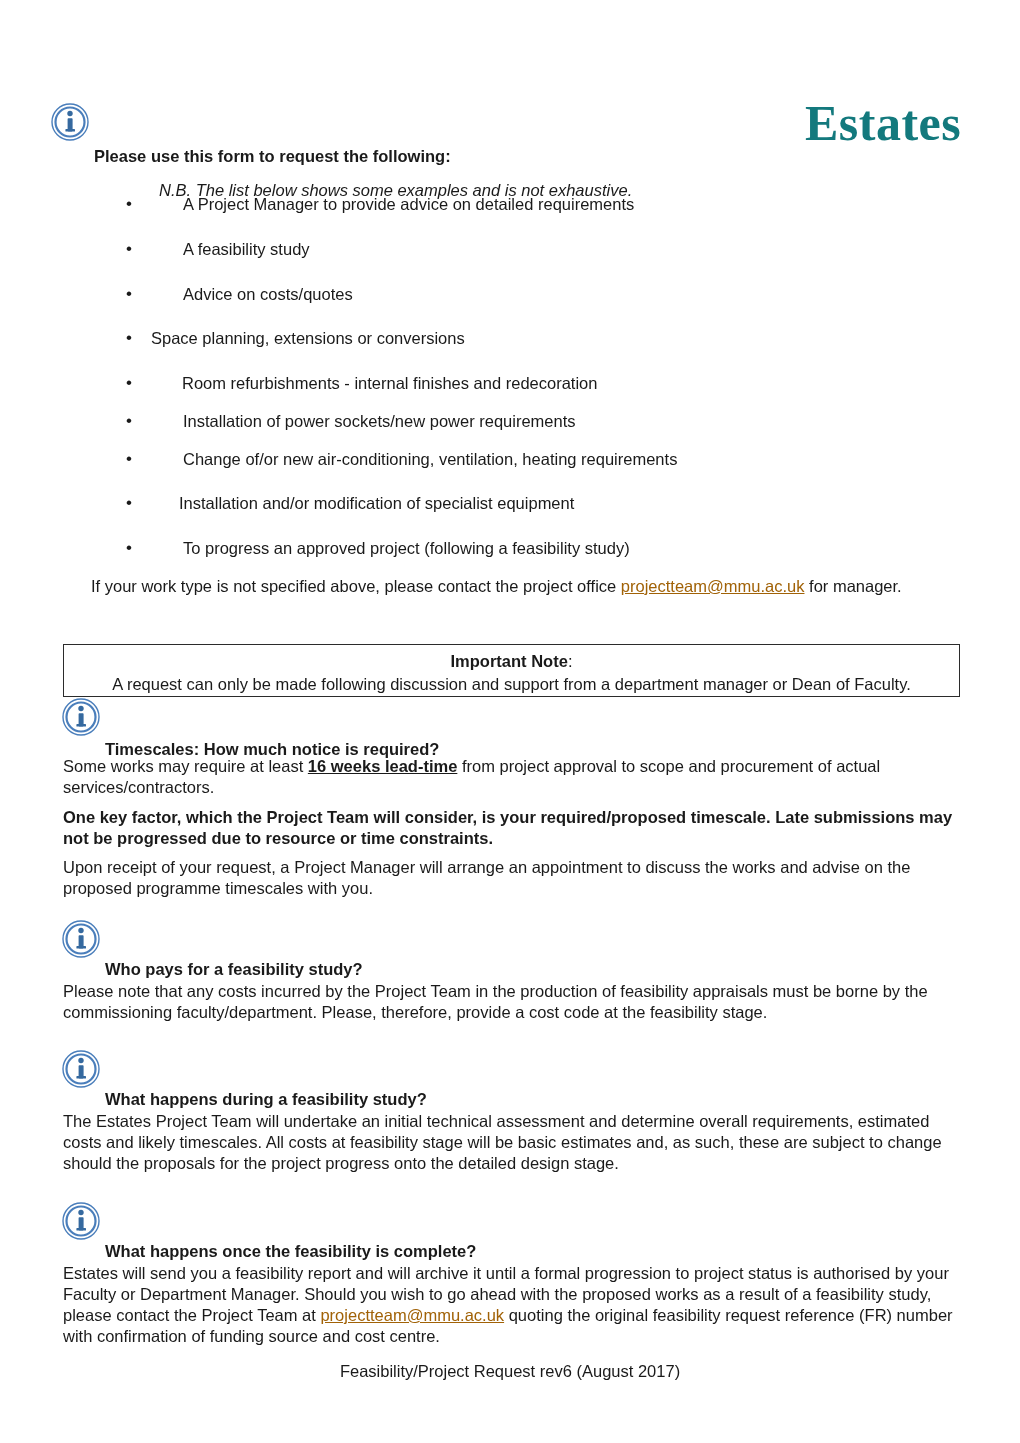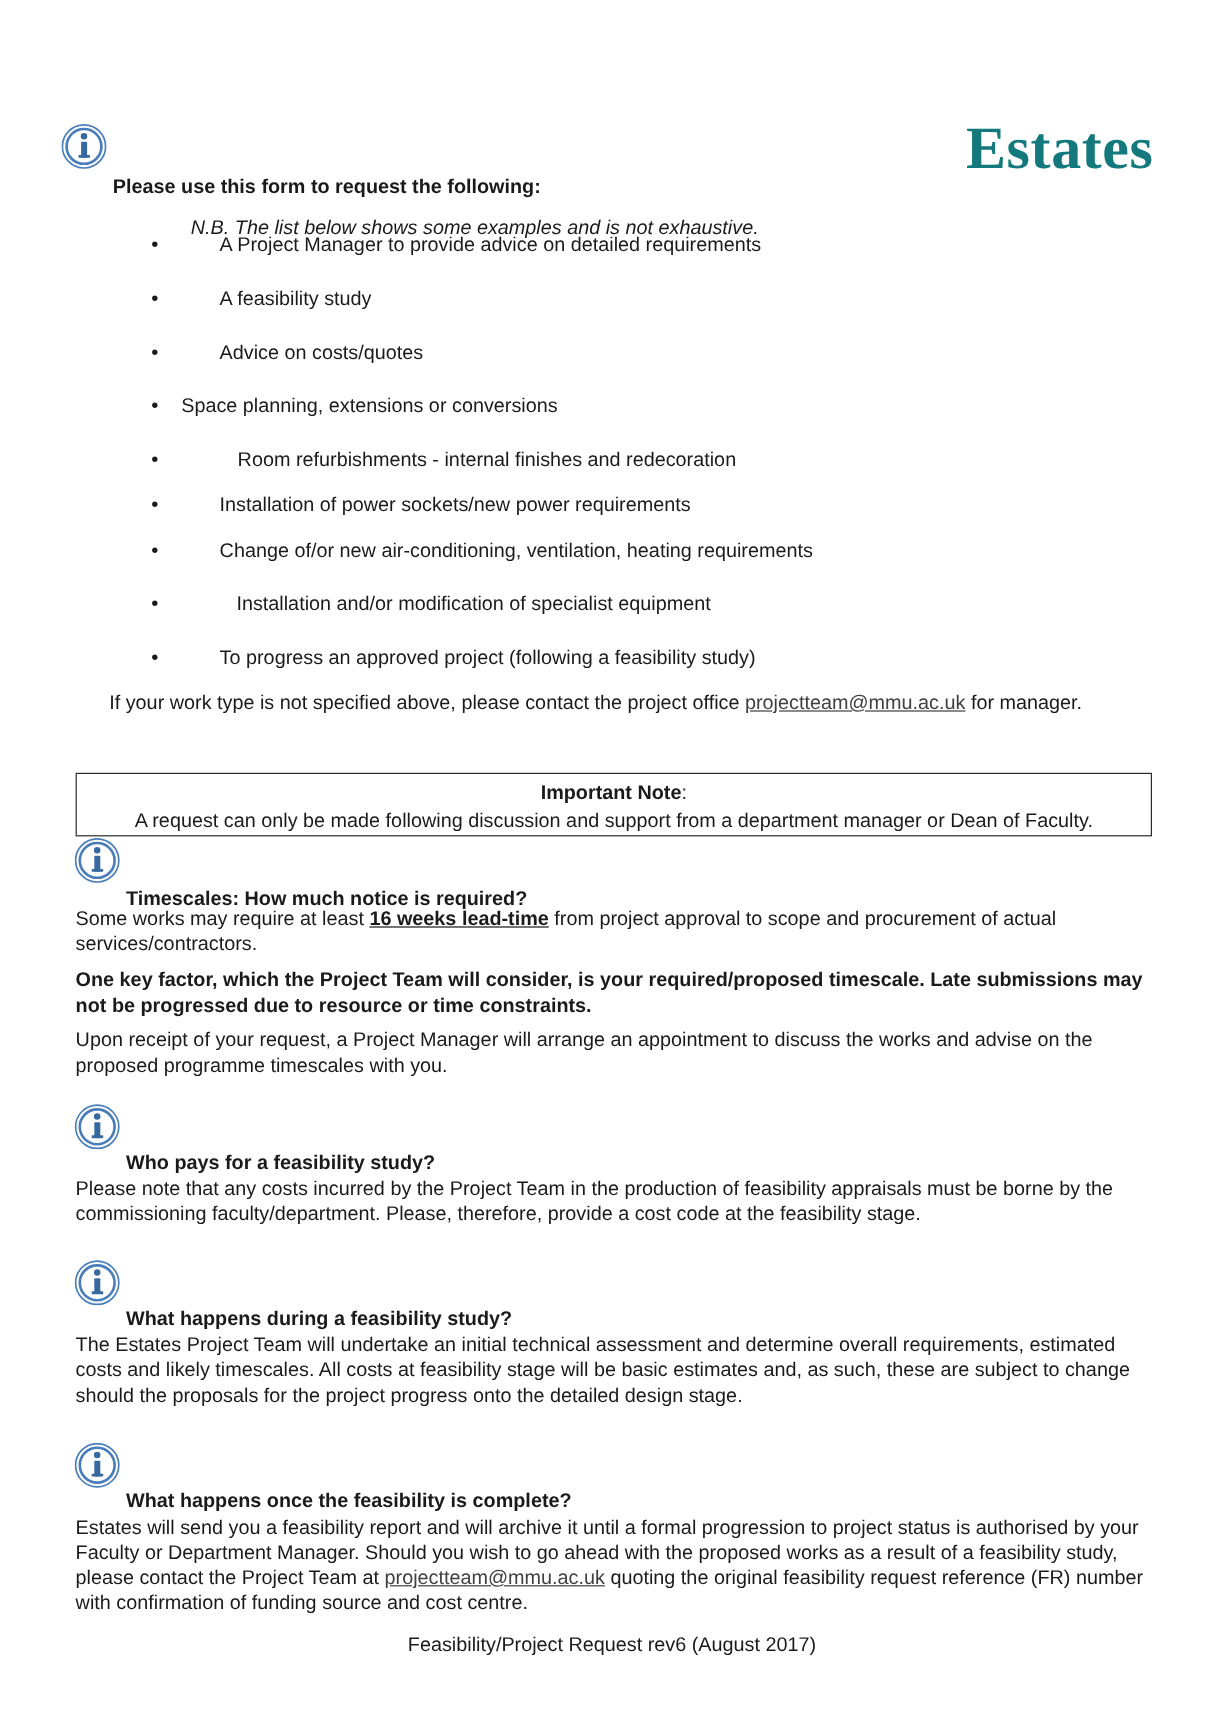--- a/index.html
+++ b/index.html
@@ -170,7 +170,7 @@
 
   <div class="bullet-row" style="left:126px; top:372px;">
     <span class="dot">•</span>
-    <span class="btext" style="left:72px;">Room refurbishments - internal finishes and redecoration</span>
+    <span class="btext" style="left:56px;">Room refurbishments - internal finishes and redecoration</span>
   </div>
 
   <div class="bullet-row" style="left:126px; top:410px;">

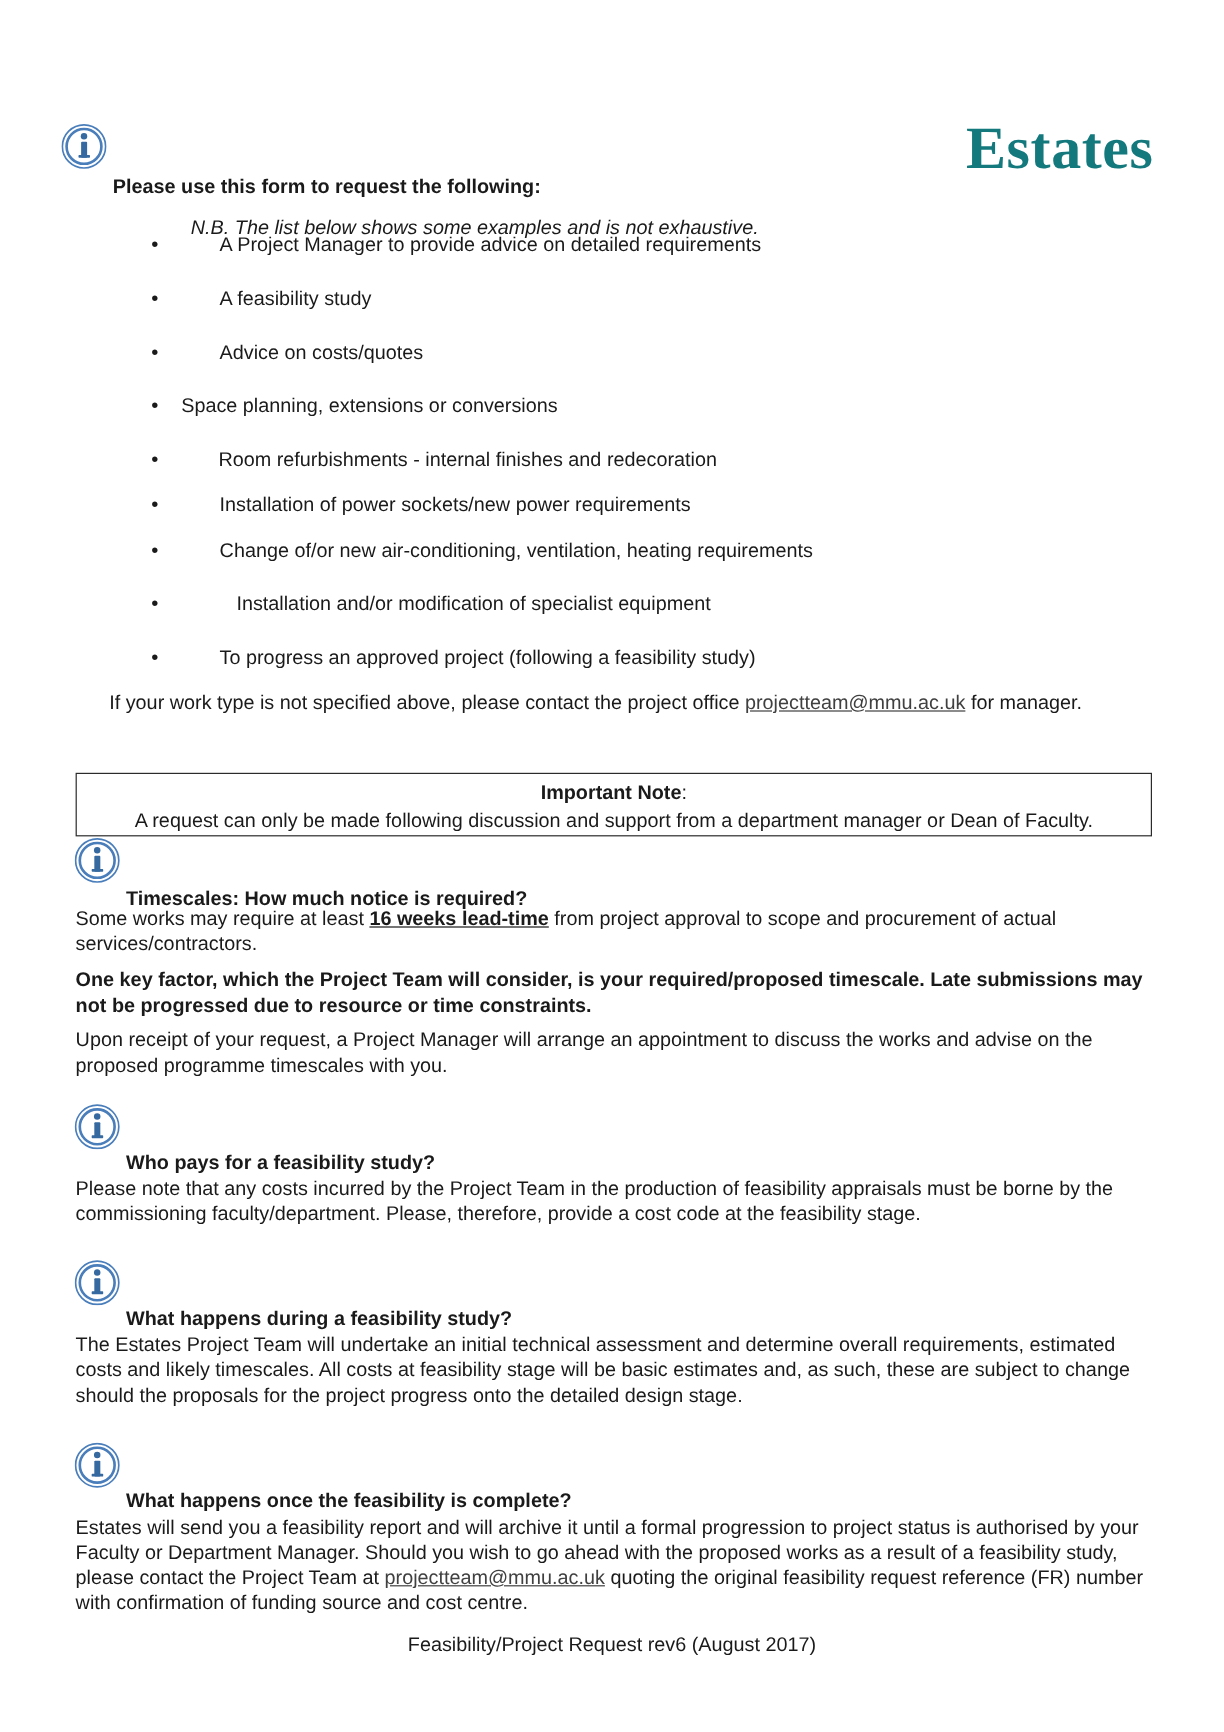--- a/index.html
+++ b/index.html
@@ -185,7 +185,7 @@
 
   <div class="bullet-row" style="left:126px; top:492px;">
     <span class="dot">•</span>
-    <span class="btext" style="left:71px;">Installation and/or modification of specialist equipment</span>
+    <span class="btext" style="left:53px;">Installation and/or modification of specialist equipment</span>
   </div>
 
   <div class="bullet-row" style="left:126px; top:537px;">

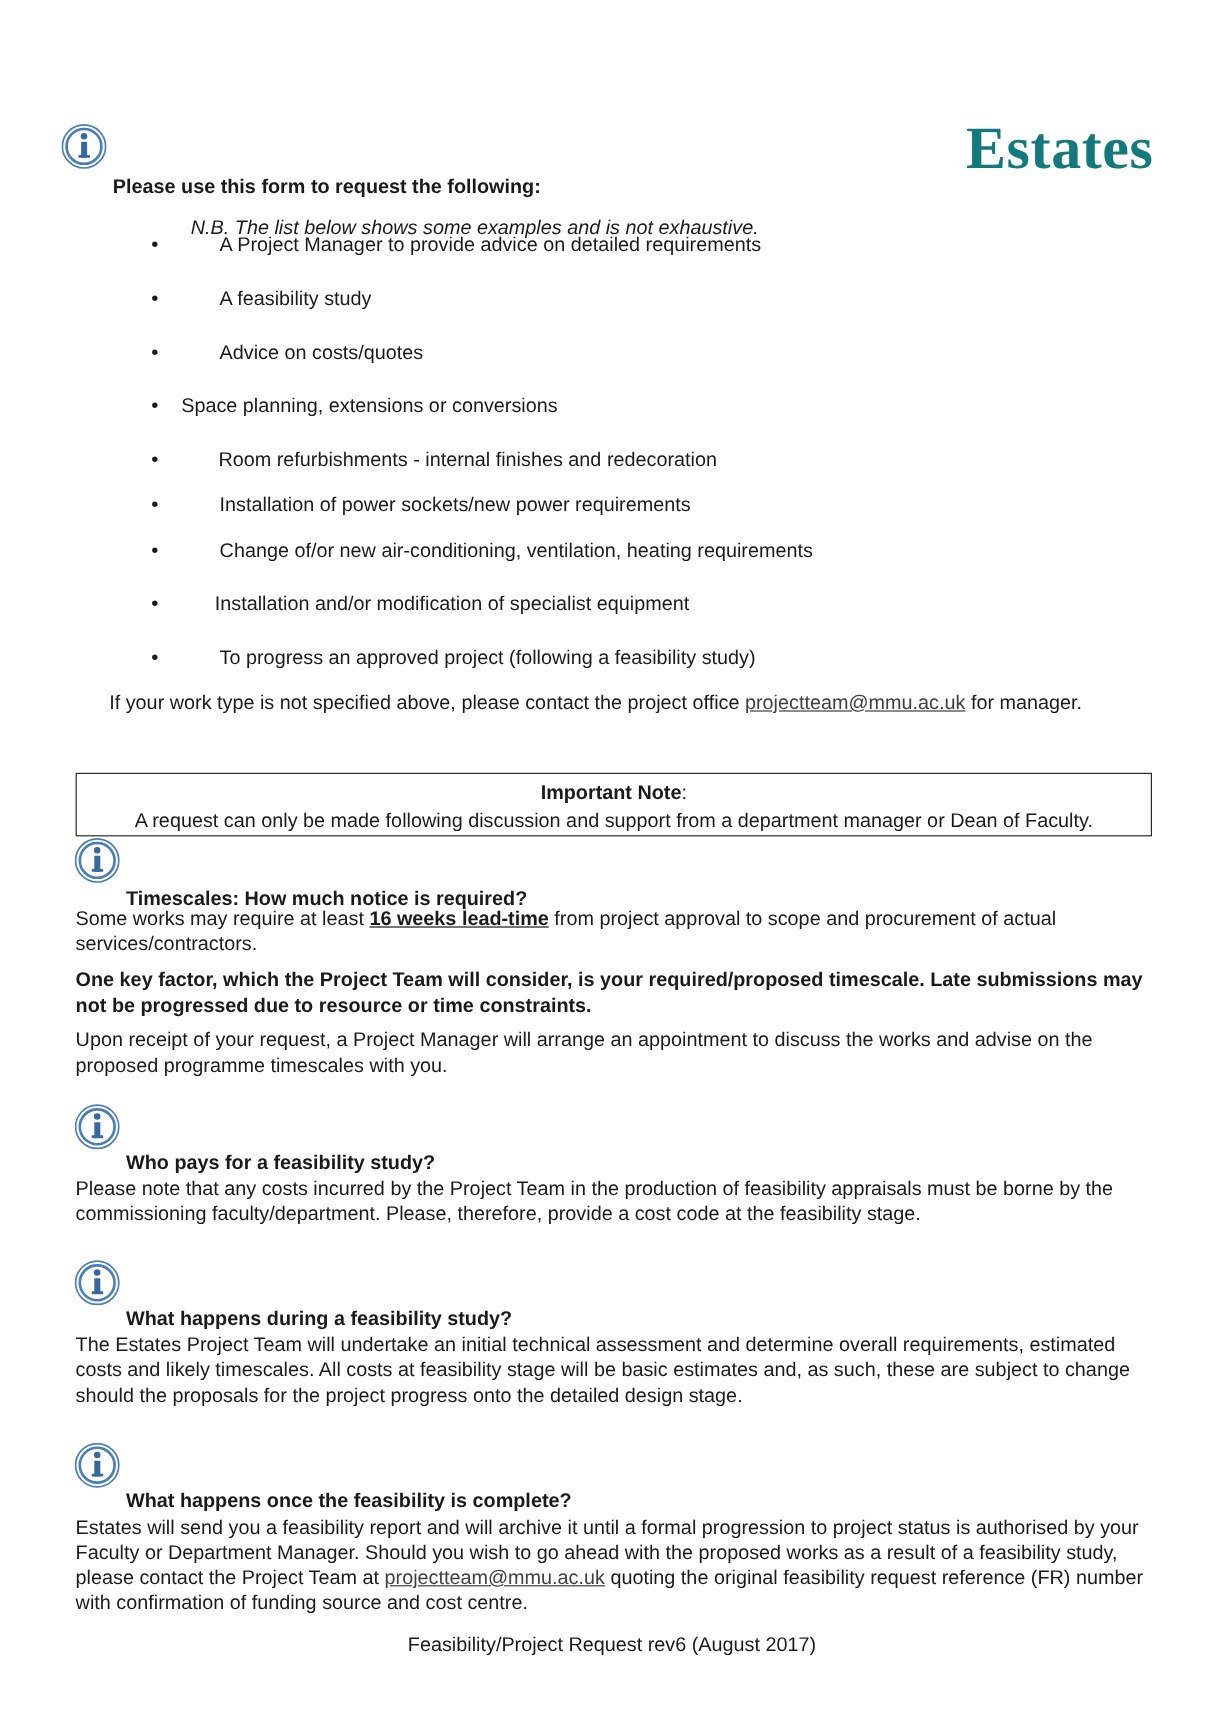--- a/index.html
+++ b/index.html
@@ -83,7 +83,7 @@
 
   
   .email {
-    color: #404040;
+    color: #a16207;
     text-decoration: underline;
   }
 

